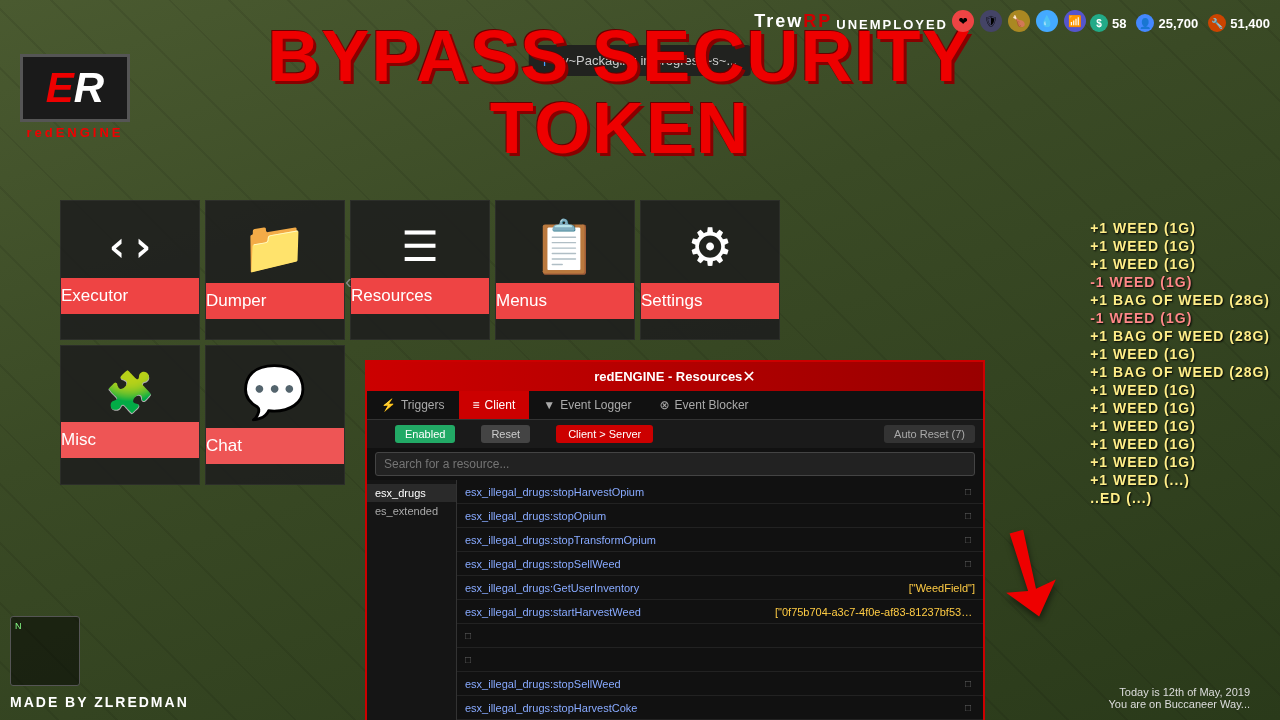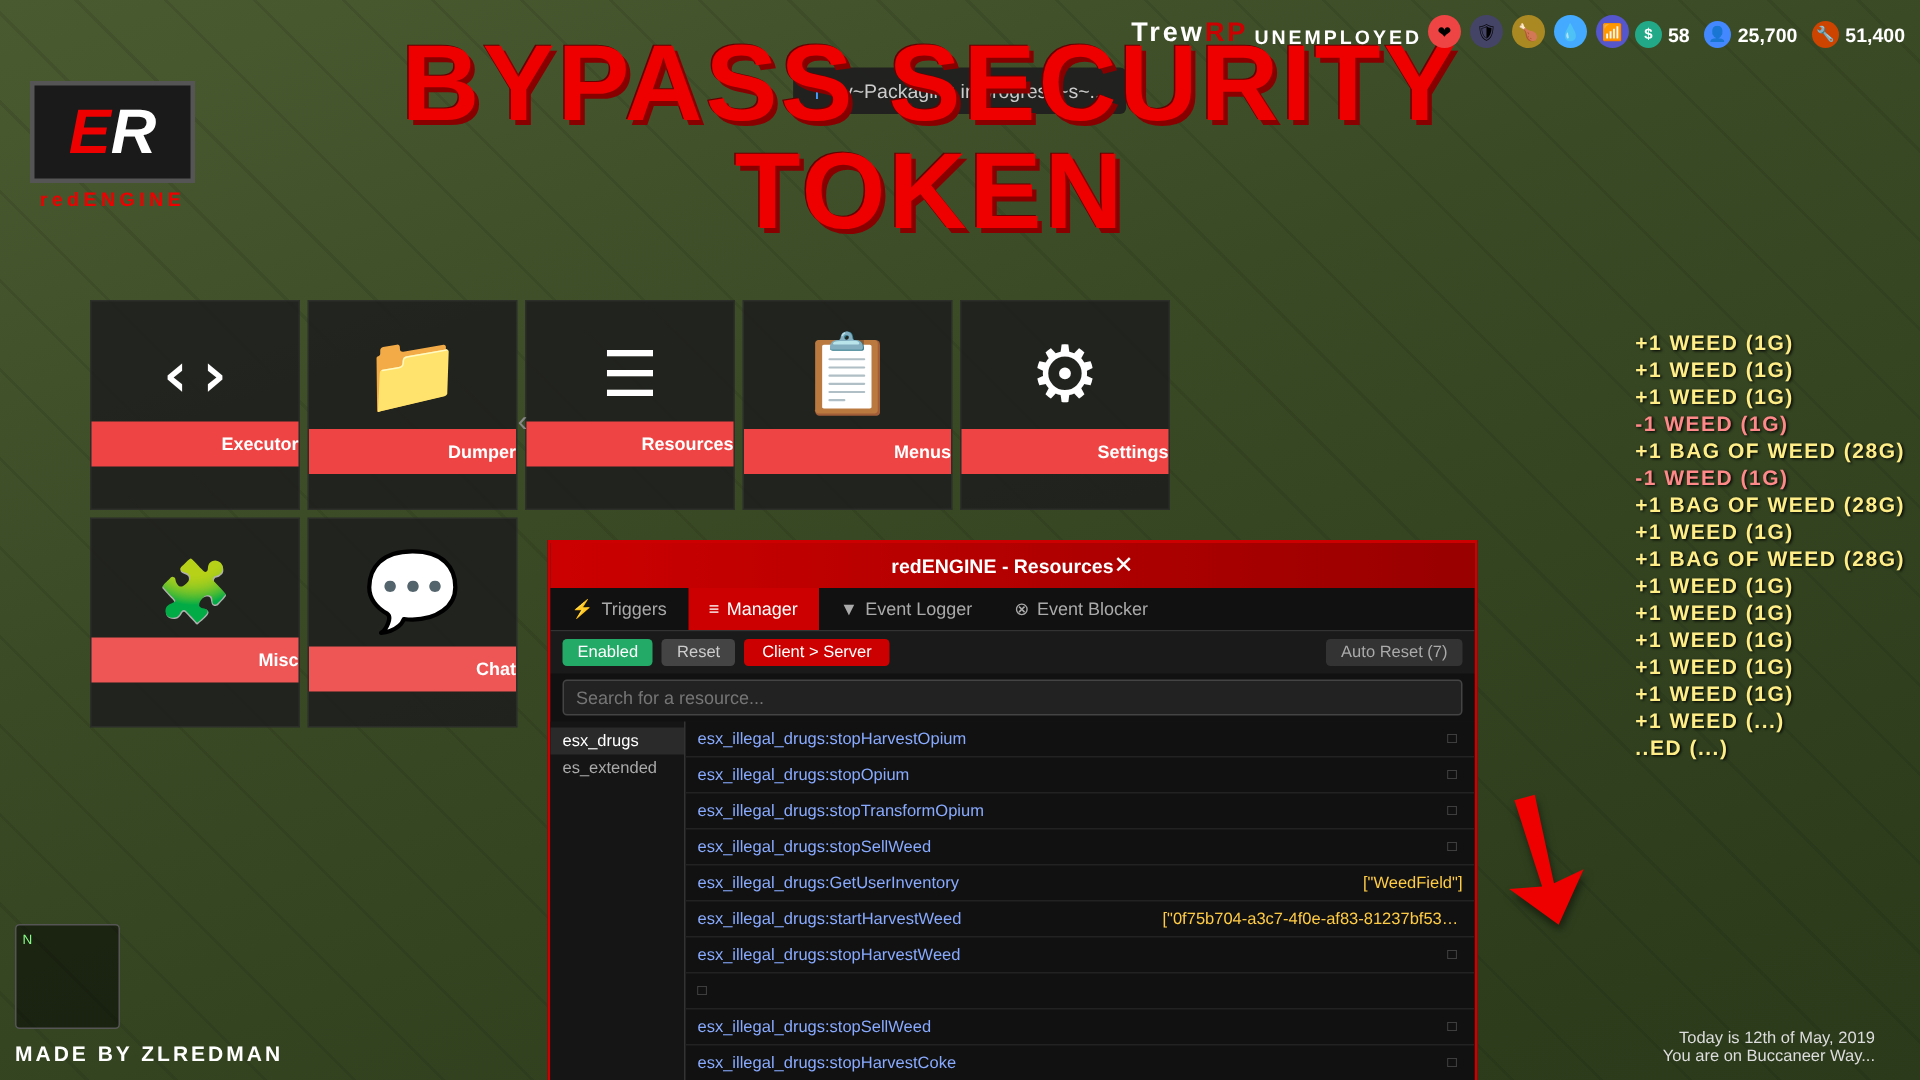--- a/index.html
+++ b/index.html
@@ -200,10 +200,10 @@
     }
     .menu-item .item-label {
       width: 100%;
-      text-align: right;
+      text-align: left;
       padding: 8px 0;
-      font-size: 12px;
-      font-weight: bold;
+      font-size: 17px;
+      font-weight: normal;
       color: #fff;
       background: #e44;
     }

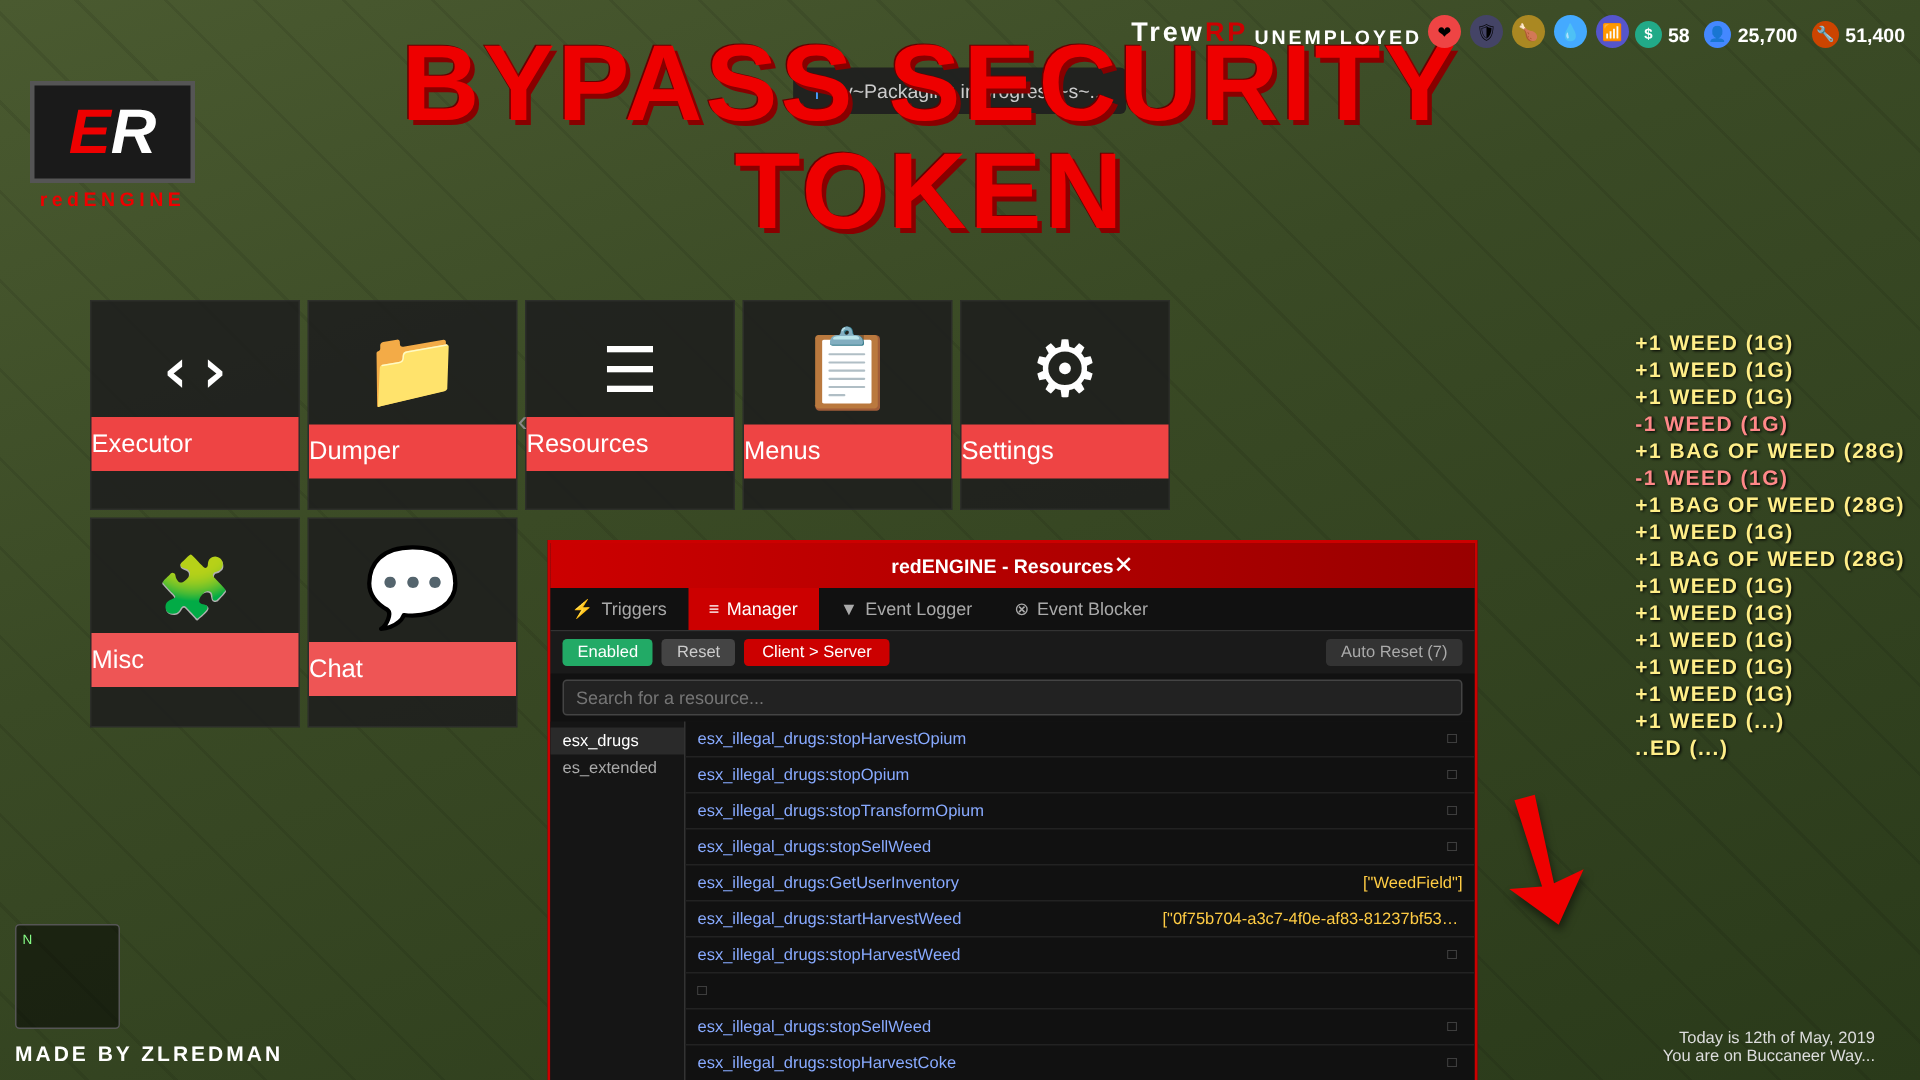--- a/index.html
+++ b/index.html
@@ -529,7 +529,7 @@
     </div>
     <div class="modal-tab active">
       <span>≡</span>
-      <span>Manager</span>
+      <span>Client</span>
     </div>
     <div class="modal-tab">
       <span>▼</span>

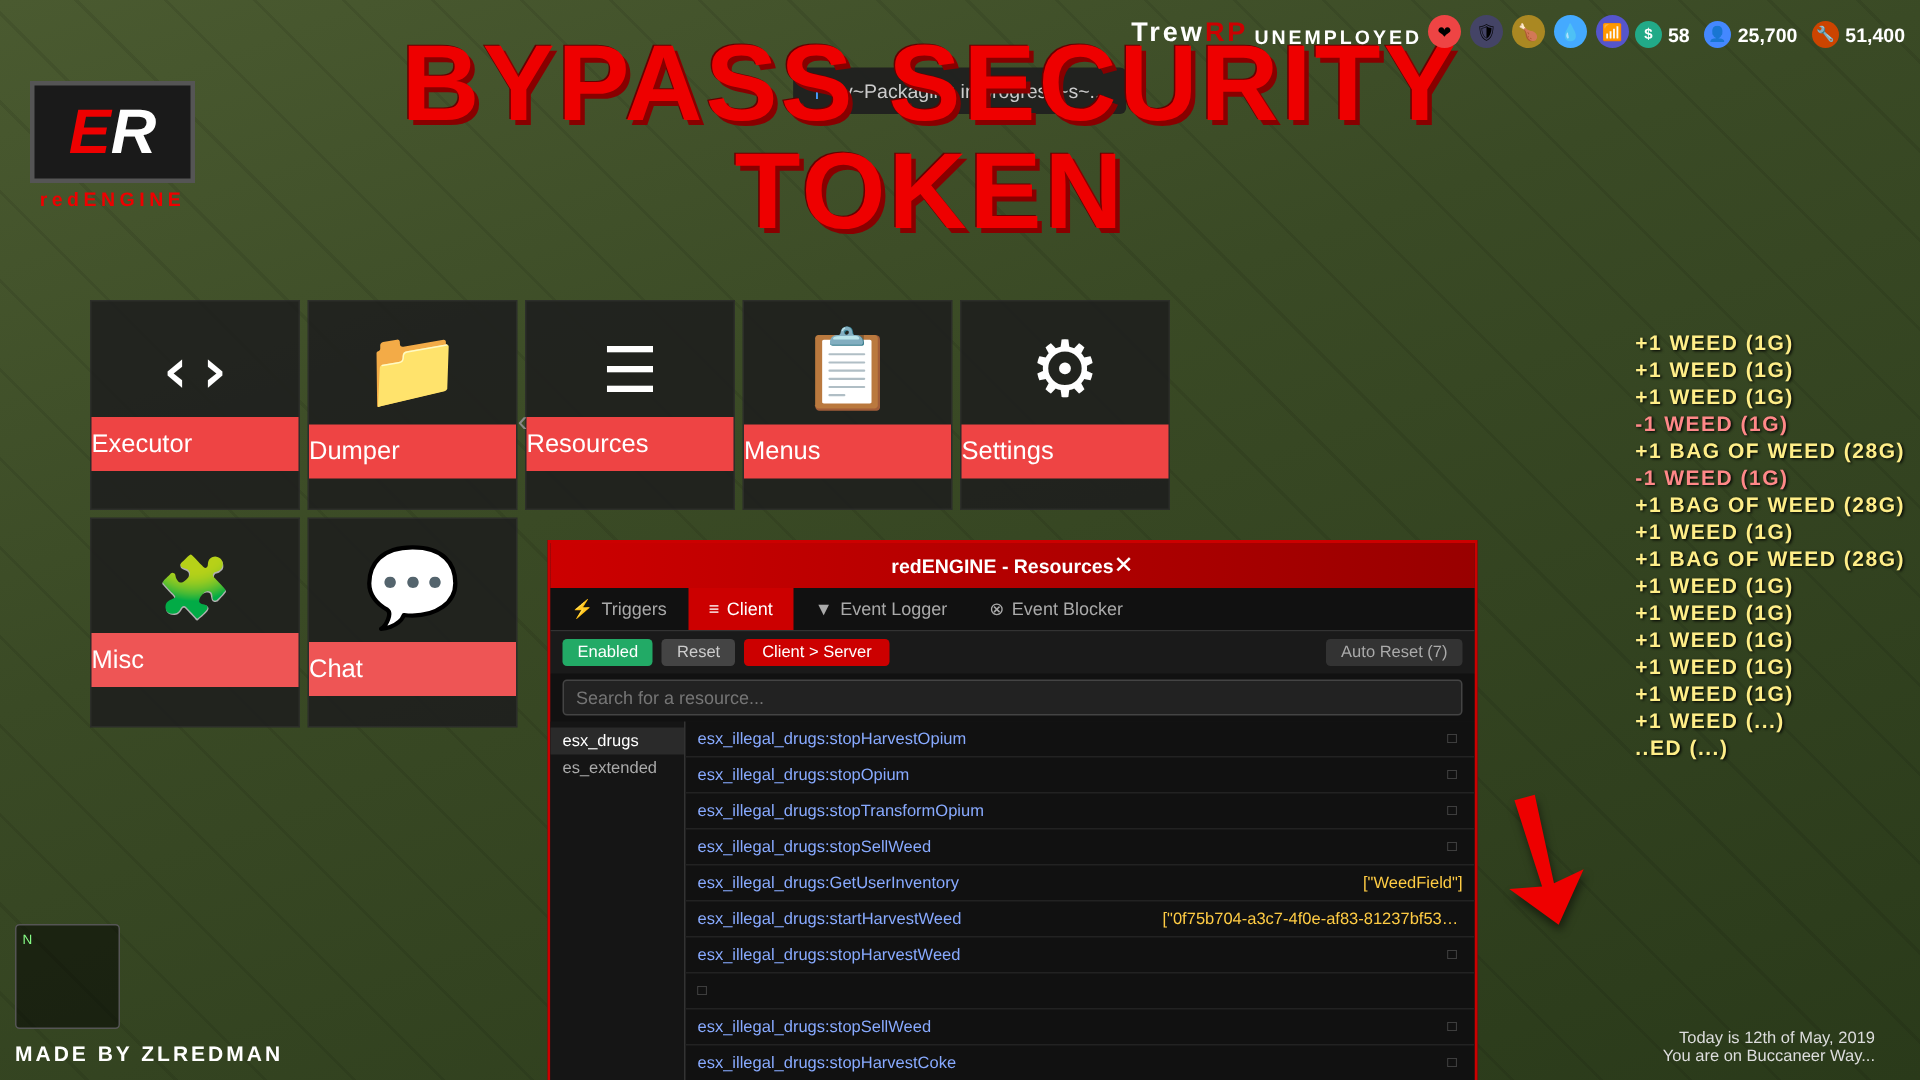--- a/index.html
+++ b/index.html
@@ -280,6 +280,7 @@
       font-size: 11px;
       border-radius: 3px;
       cursor: pointer;
+      margin-left: 20px;
     }
     .subtab.enabled { background: #2a6; color: #fff; }
     .subtab.reset { background: #444; color: #ccc; }

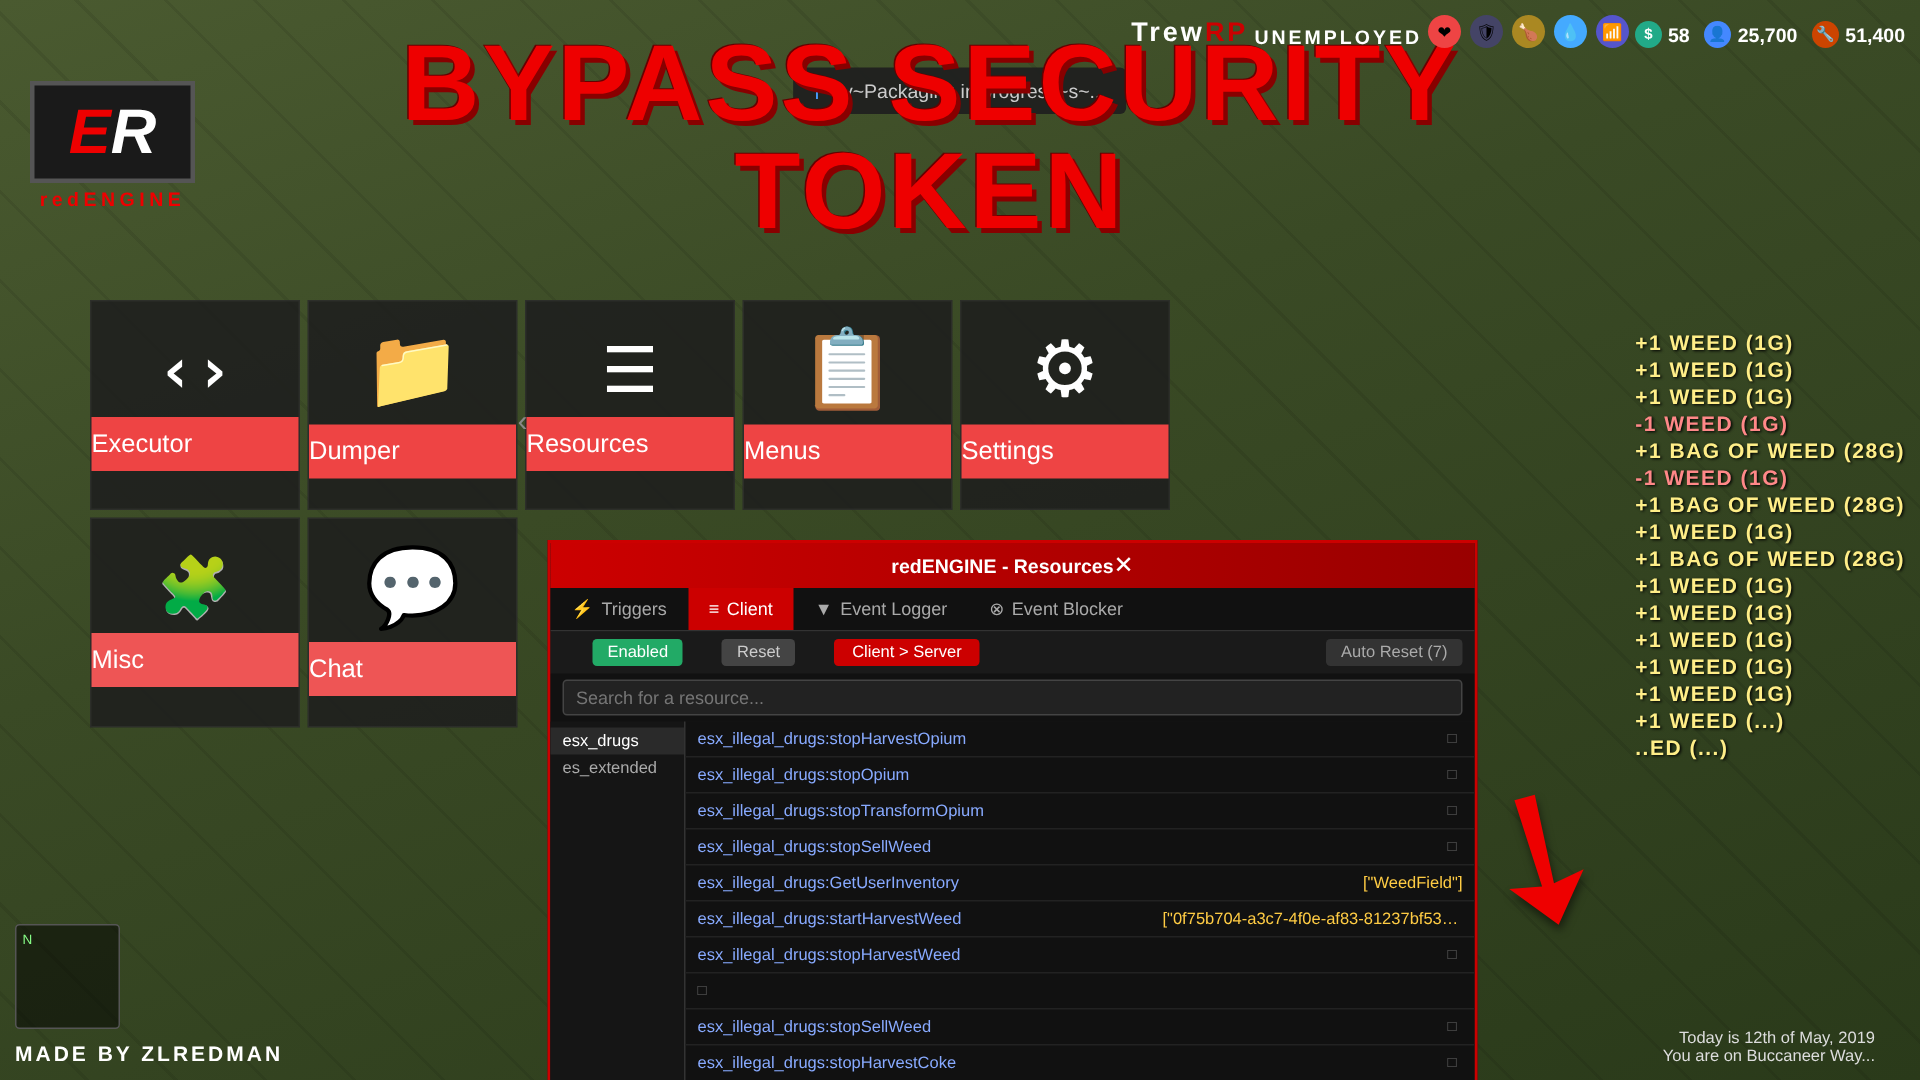--- a/index.html
+++ b/index.html
@@ -587,7 +587,6 @@
     <span class="resource-row-value">["0f75b704-a3c7-4f0e-af83-81237bf53512"]</span>
   </div>
         <div class="resource-row">
-    <span class="resource-row-name">esx_illegal_drugs:stopHarvestWeed</span>
     <span class="resource-row-bullet">□</span>
     <span class="resource-row-value"></span>
   </div>

